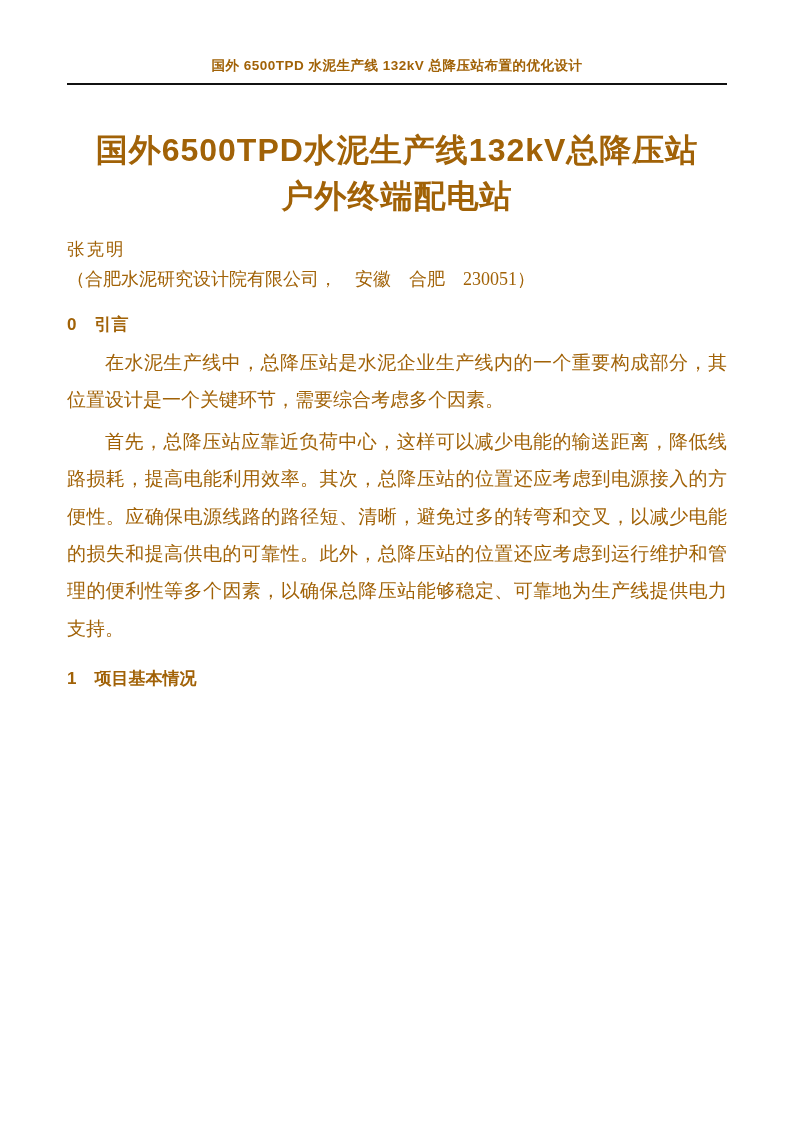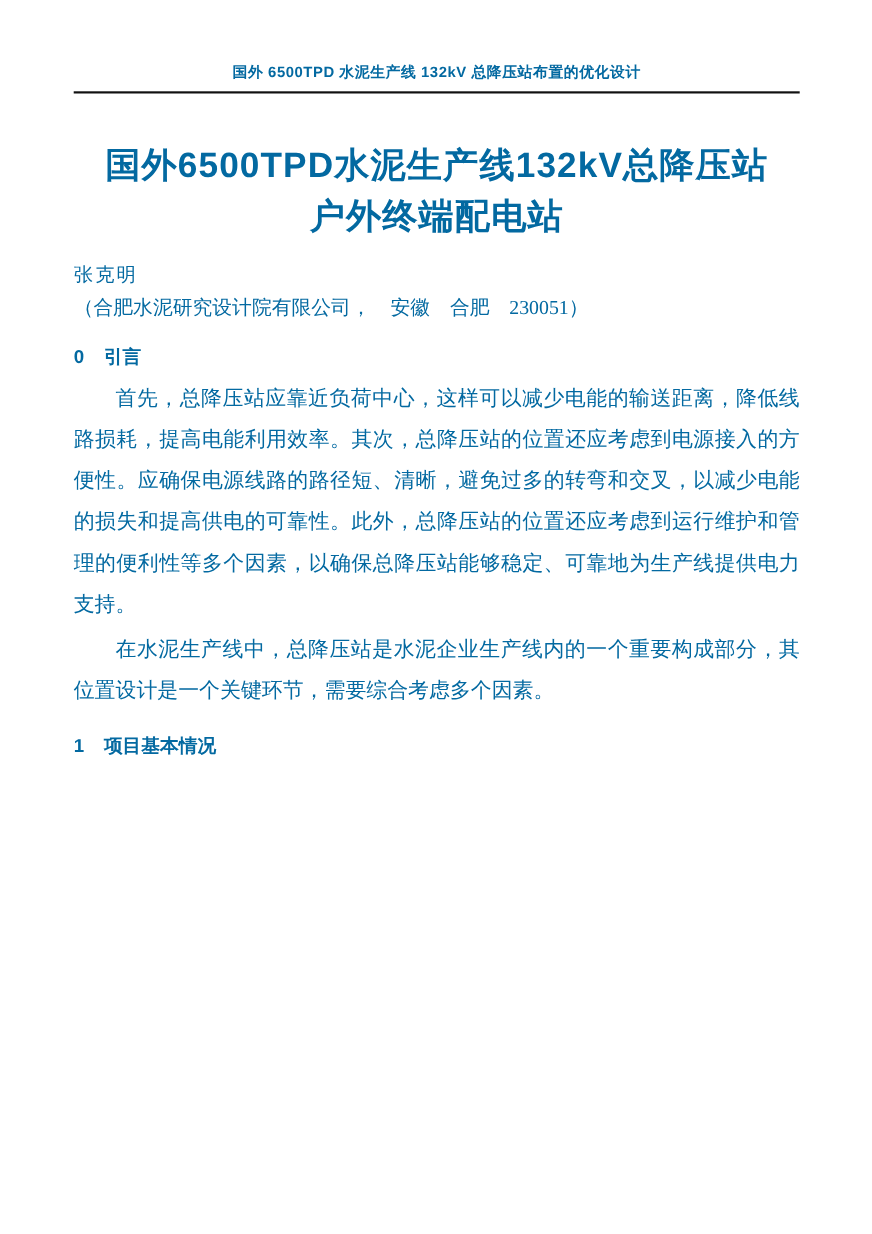--- a/index.html
+++ b/index.html
@@ -8,7 +8,7 @@
     width: 793px;
     height: 860px;
     background: #ffffff;
-    color: #0369a1;
+    color: #a16207;
     overflow: hidden;
     font-family: "Liberation Serif", "DejaVu Serif", serif;
   }

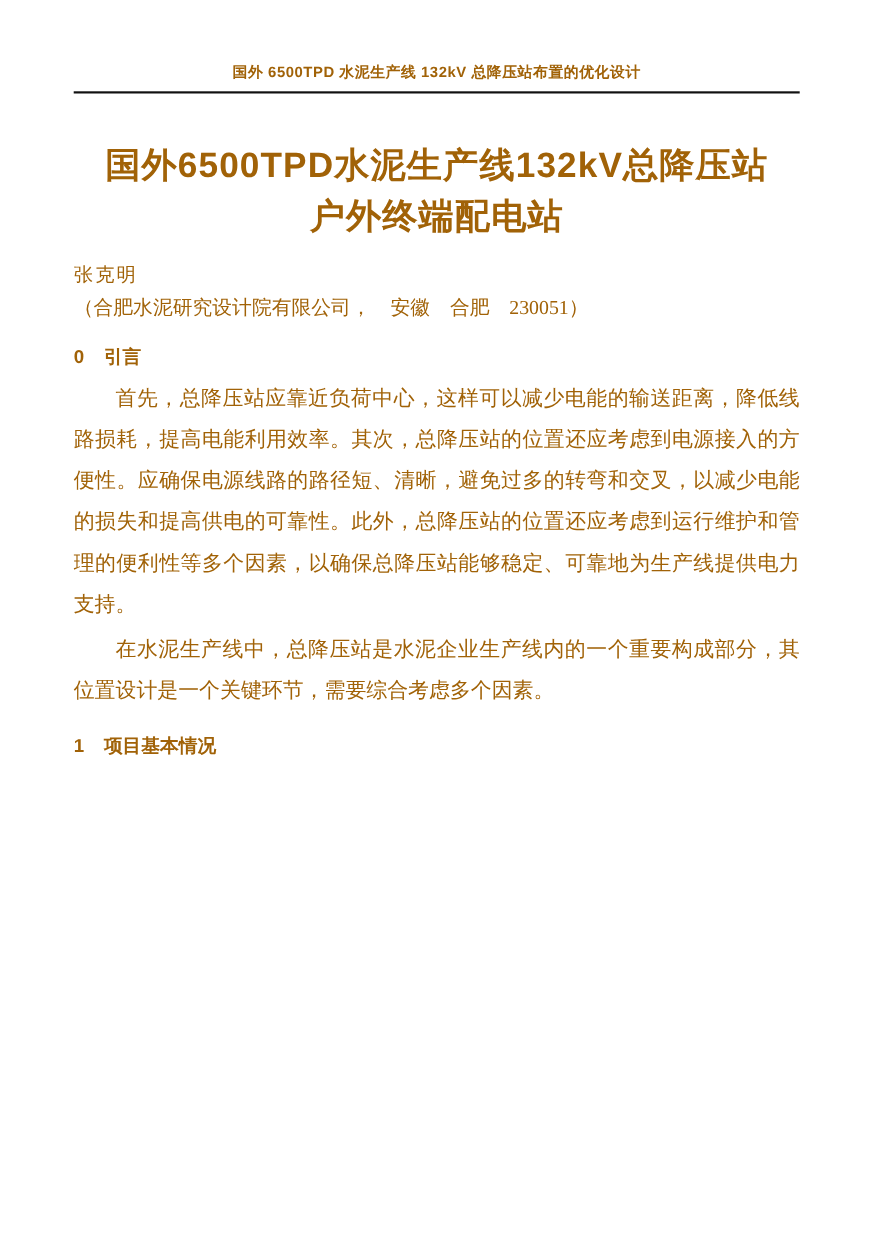--- a/index.html
+++ b/index.html
@@ -112,8 +112,8 @@
       <span class="sec-no">0</span><span>引言</span>
     </div>
 
+    <p class="body-para">在水泥生产线中，总降压站是水泥企业生产线内的一个重要构成部分，其位置设计是一个关键环节，需要综合考虑多个因素。</p>
     <p class="body-para">首先，总降压站应靠近负荷中心，这样可以减少电能的输送距离，降低线路损耗，提高电能利用效率。其次，总降压站的位置还应考虑到电源接入的方便性。应确保电源线路的路径短、清晰，避免过多的转弯和交叉，以减少电能的损失和提高供电的可靠性。此外，总降压站的位置还应考虑到运行维护和管理的便利性等多个因素，以确保总降压站能够稳定、可靠地为生产线提供电力支持。</p>
-    <p class="body-para">在水泥生产线中，总降压站是水泥企业生产线内的一个重要构成部分，其位置设计是一个关键环节，需要综合考虑多个因素。</p>
 
     <div class="section-heading">
       <span class="sec-no">1</span><span>项目基本情况</span>

